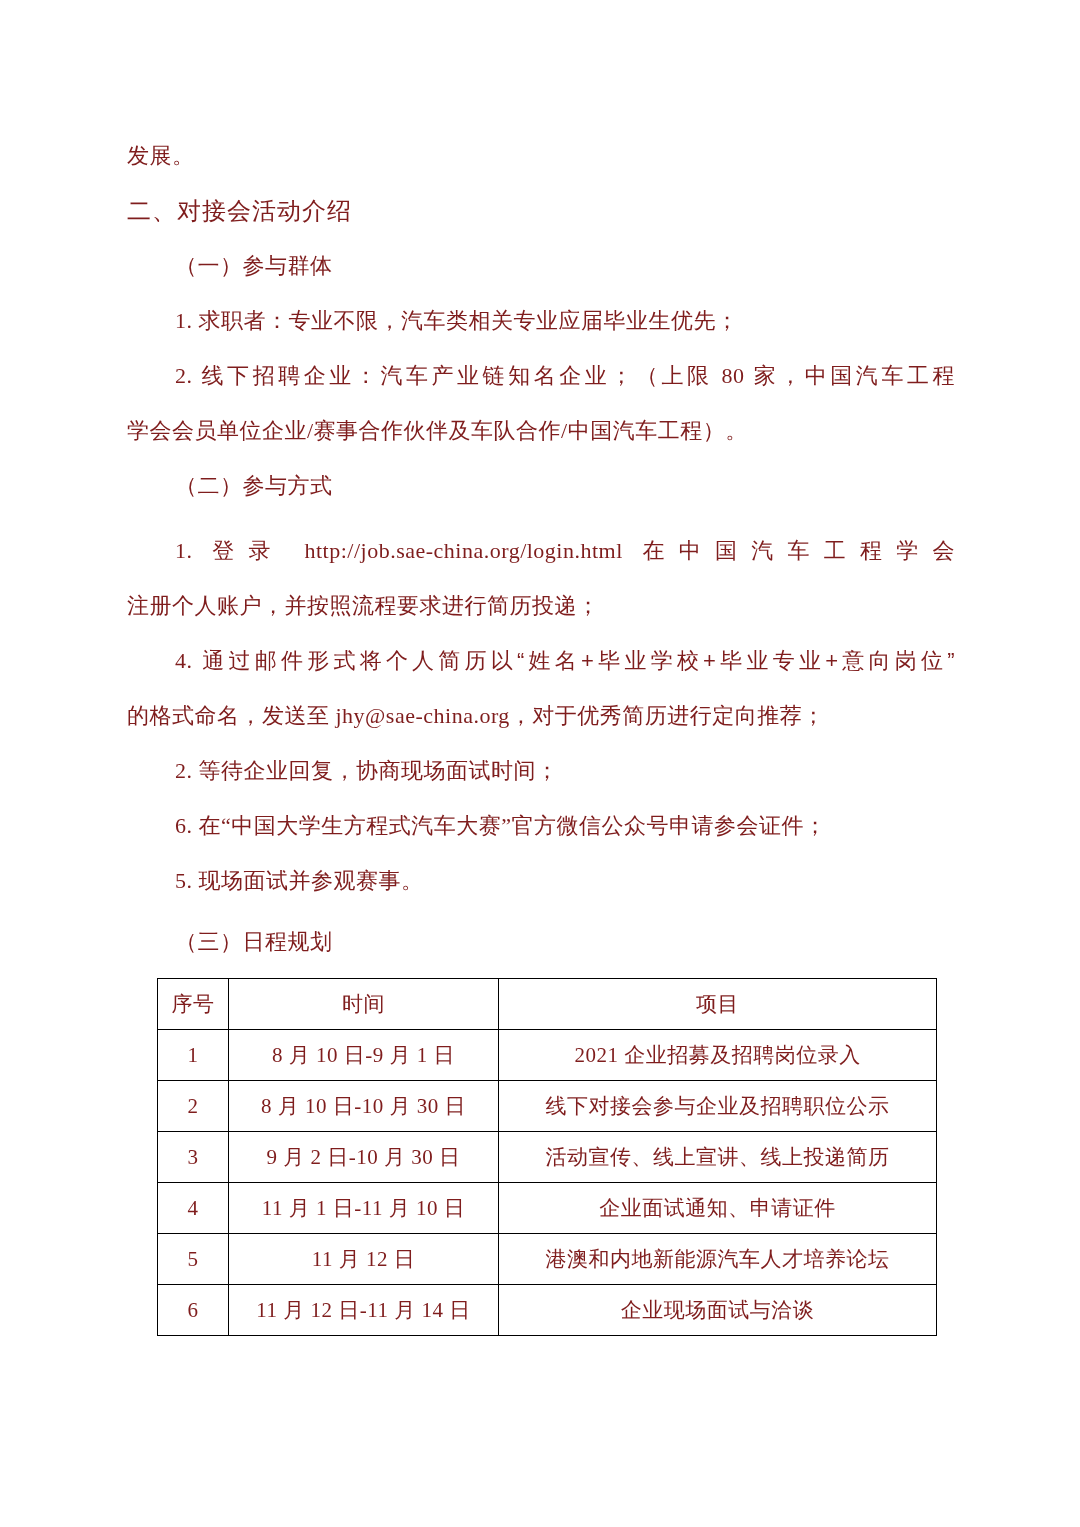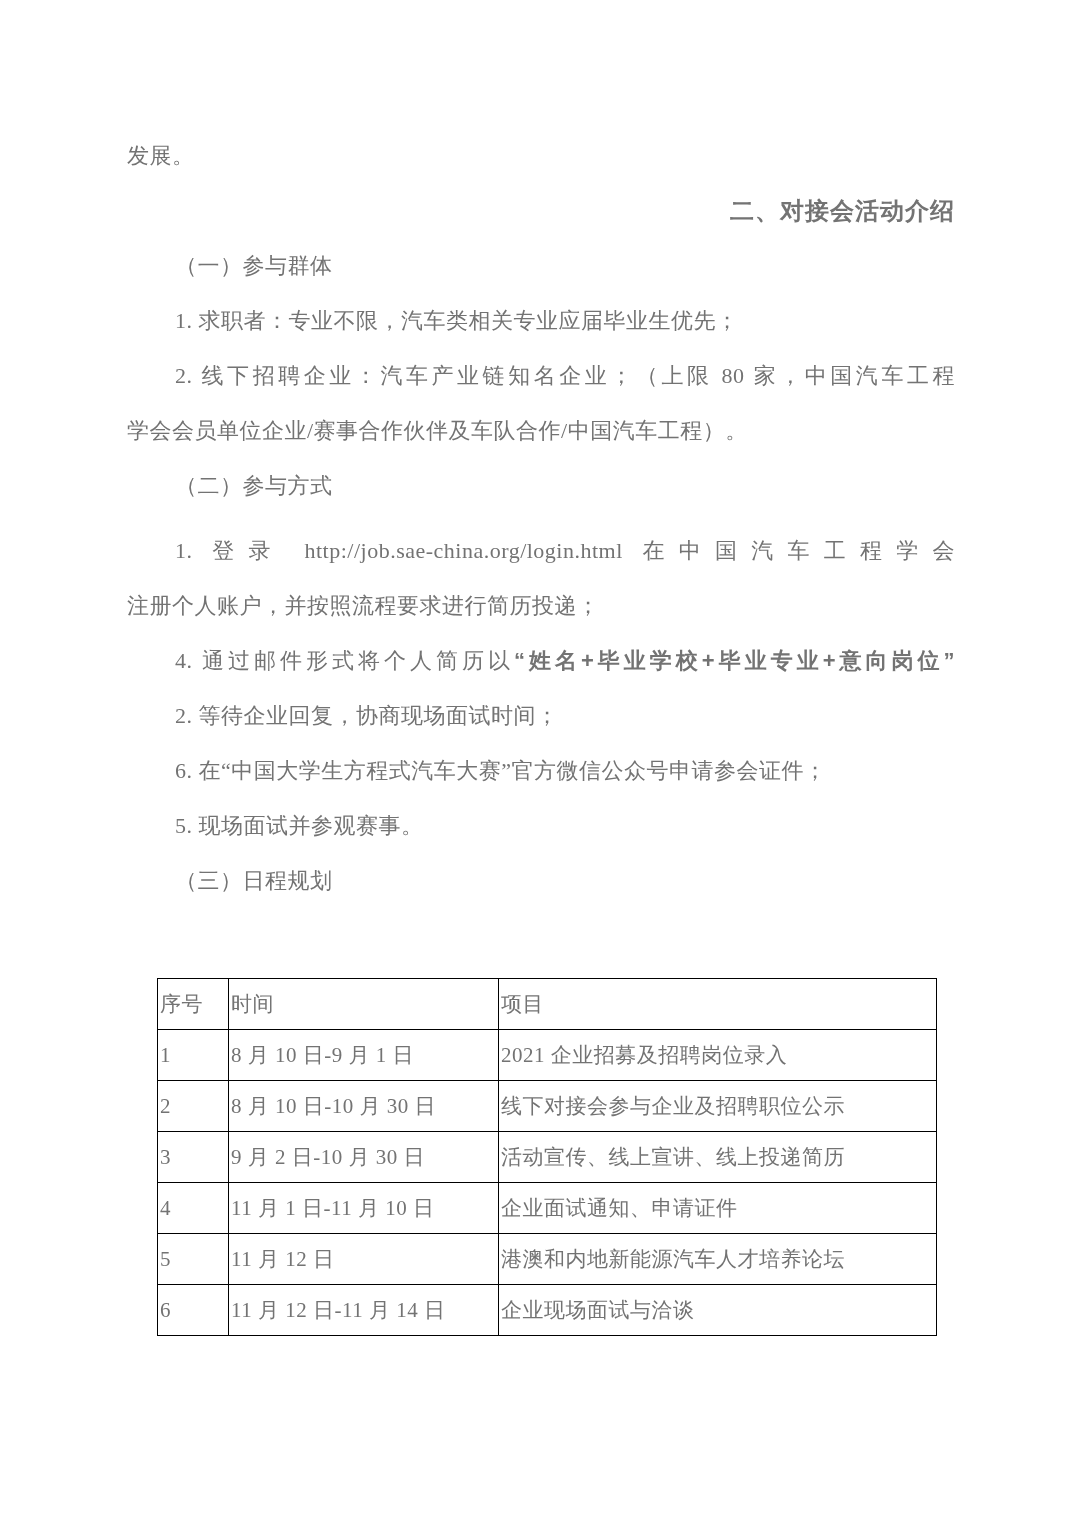--- a/index.html
+++ b/index.html
@@ -12,7 +12,7 @@
     width: 1080px;
     height: 1527px;
     background: #ffffff;
-    color: #737373;
+    color: #7f1d1d;
     font-family: "Liberation Serif", "DejaVu Serif", serif;
     overflow: hidden;
   }

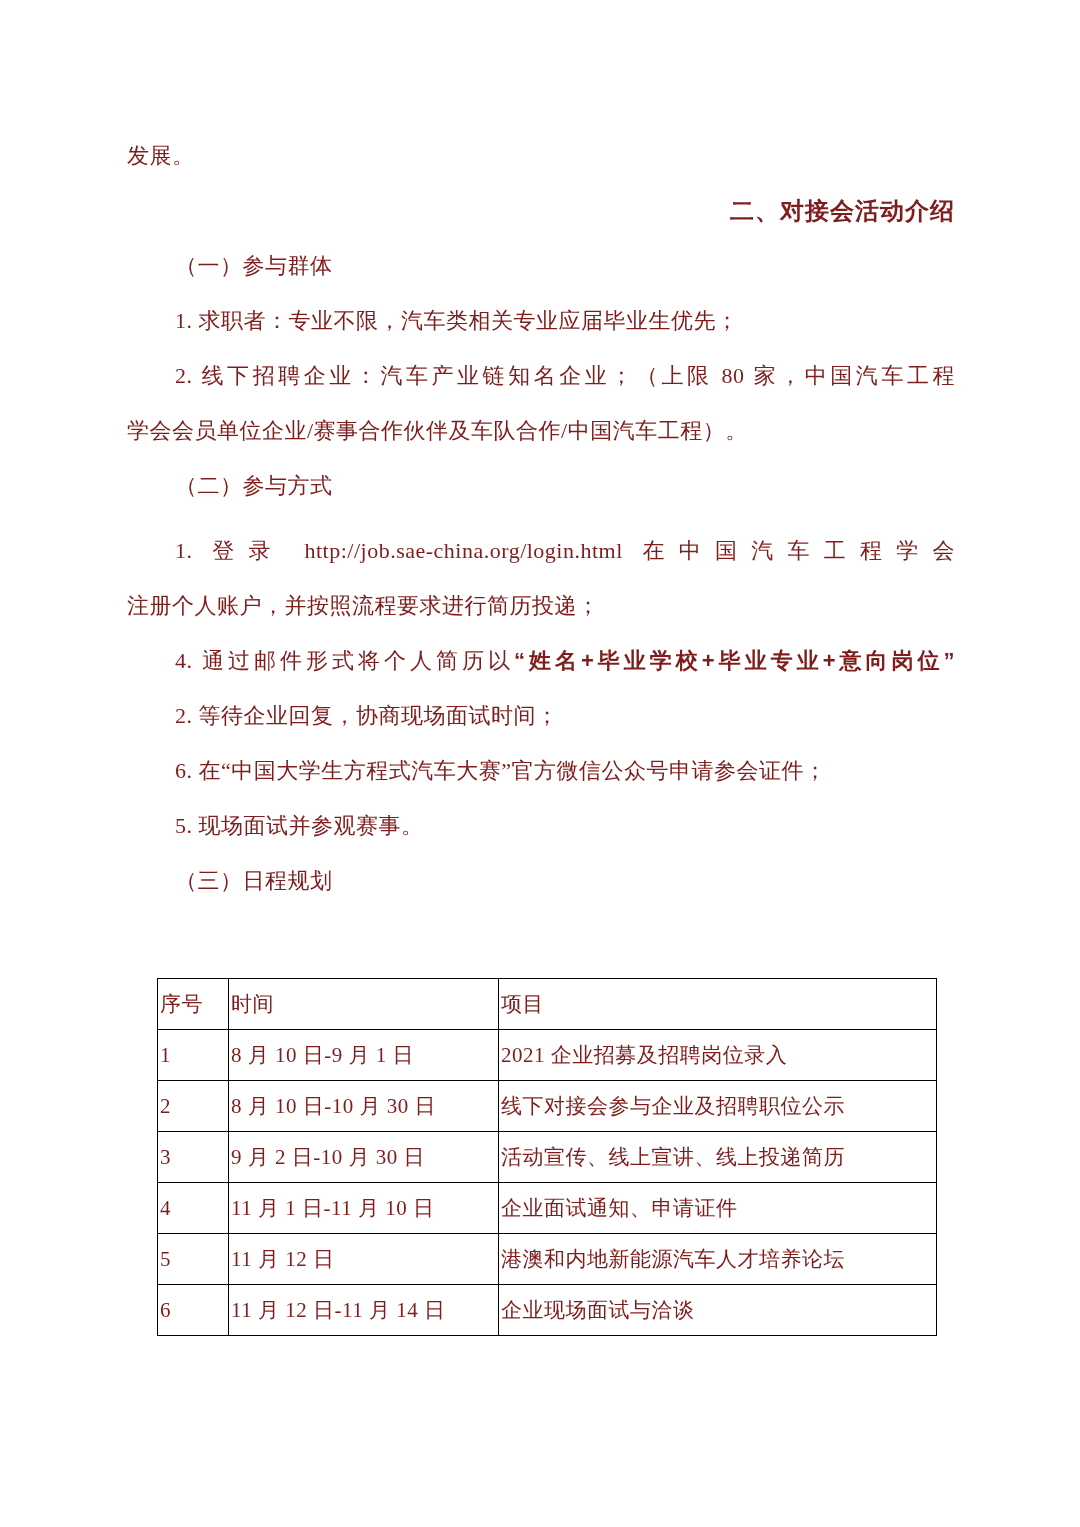--- a/index.html
+++ b/index.html
@@ -38,10 +38,9 @@
   }
   .dline.heading {
     font-family: "Liberation Sans", "DejaVu Sans", sans-serif;
-    font-weight: bold;
+    font-weight: normal;
     font-size: 24px;
     letter-spacing: 1px;
-    text-align: right;
   }
   .seg.bold {
     font-family: "Liberation Sans", "DejaVu Sans", sans-serif;

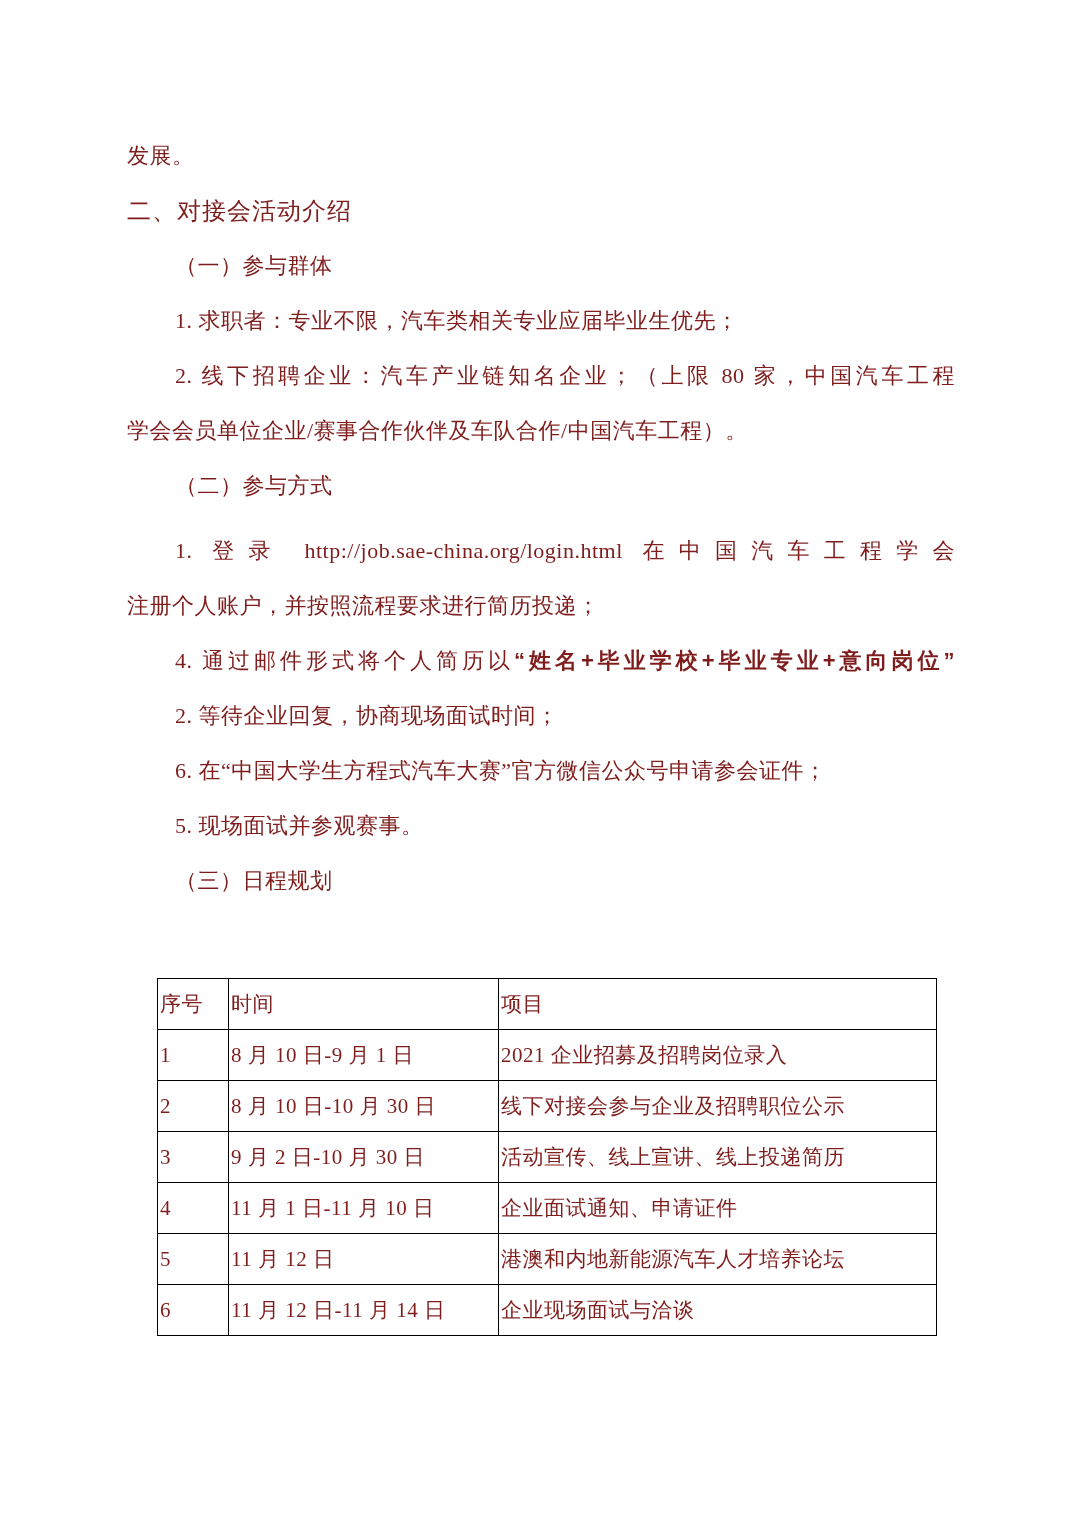--- a/index.html
+++ b/index.html
@@ -44,7 +44,7 @@
   }
   .seg.bold {
     font-family: "Liberation Sans", "DejaVu Sans", sans-serif;
-    font-weight: bold;
+    font-weight: normal;
   }
   
   .doc-body > div:nth-child(8)  { margin-top: 10px; }

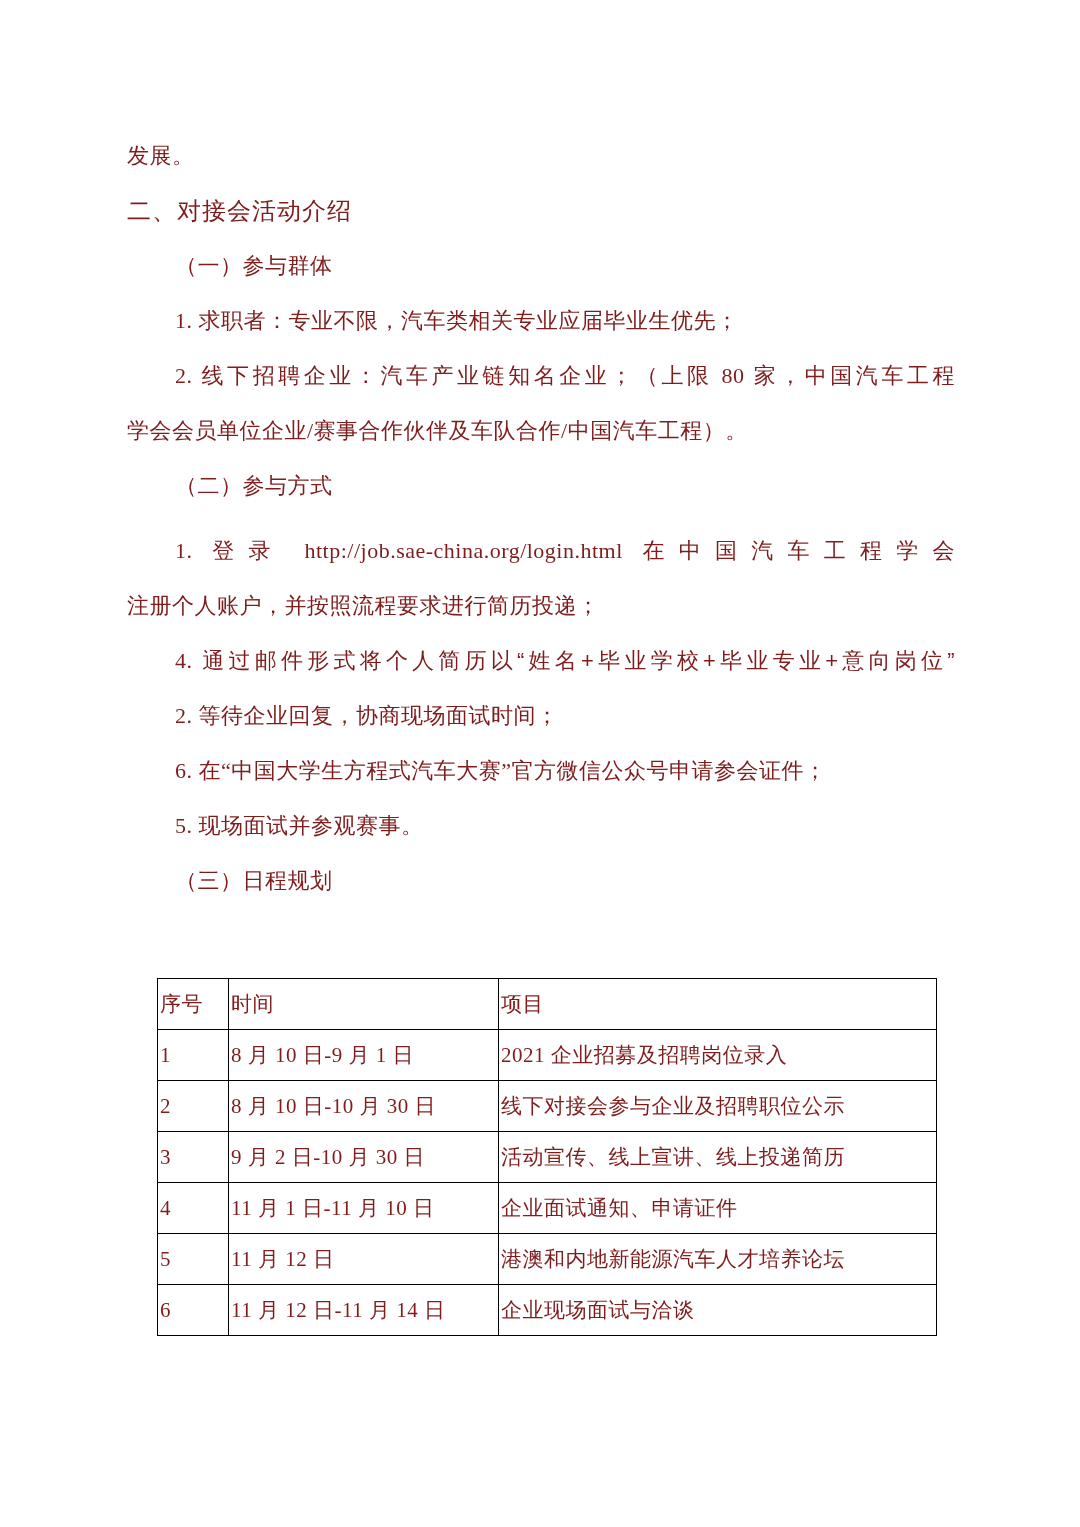--- a/index.html
+++ b/index.html
@@ -89,6 +89,7 @@
       <div class="dline body indent fill"><span class="seg">1. 登录 http://job.sae-china.org/login.html 在中国汽车工程学会</span></div>
       <div class="dline body"><span class="seg">注册个人账户，并按照流程要求进行简历投递；</span></div>
       <div class="dline body indent fill"><span class="seg">4. 通过邮件形式将个人简历以</span><span class="seg bold">“姓名+毕业学校+毕业专业+意向岗位”</span></div>
+      <div class="dline body"><span class="seg">的格式命名，发送至 jhy@sae-china.org，对于优秀简历进行定向推荐；</span></div>
       <div class="dline body indent"><span class="seg">2. 等待企业回复，协商现场面试时间；</span></div>
       <div class="dline body indent"><span class="seg">6. 在“中国大学生方程式汽车大赛”官方微信公众号申请参会证件；</span></div>
       <div class="dline body indent"><span class="seg">5. 现场面试并参观赛事。</span></div>

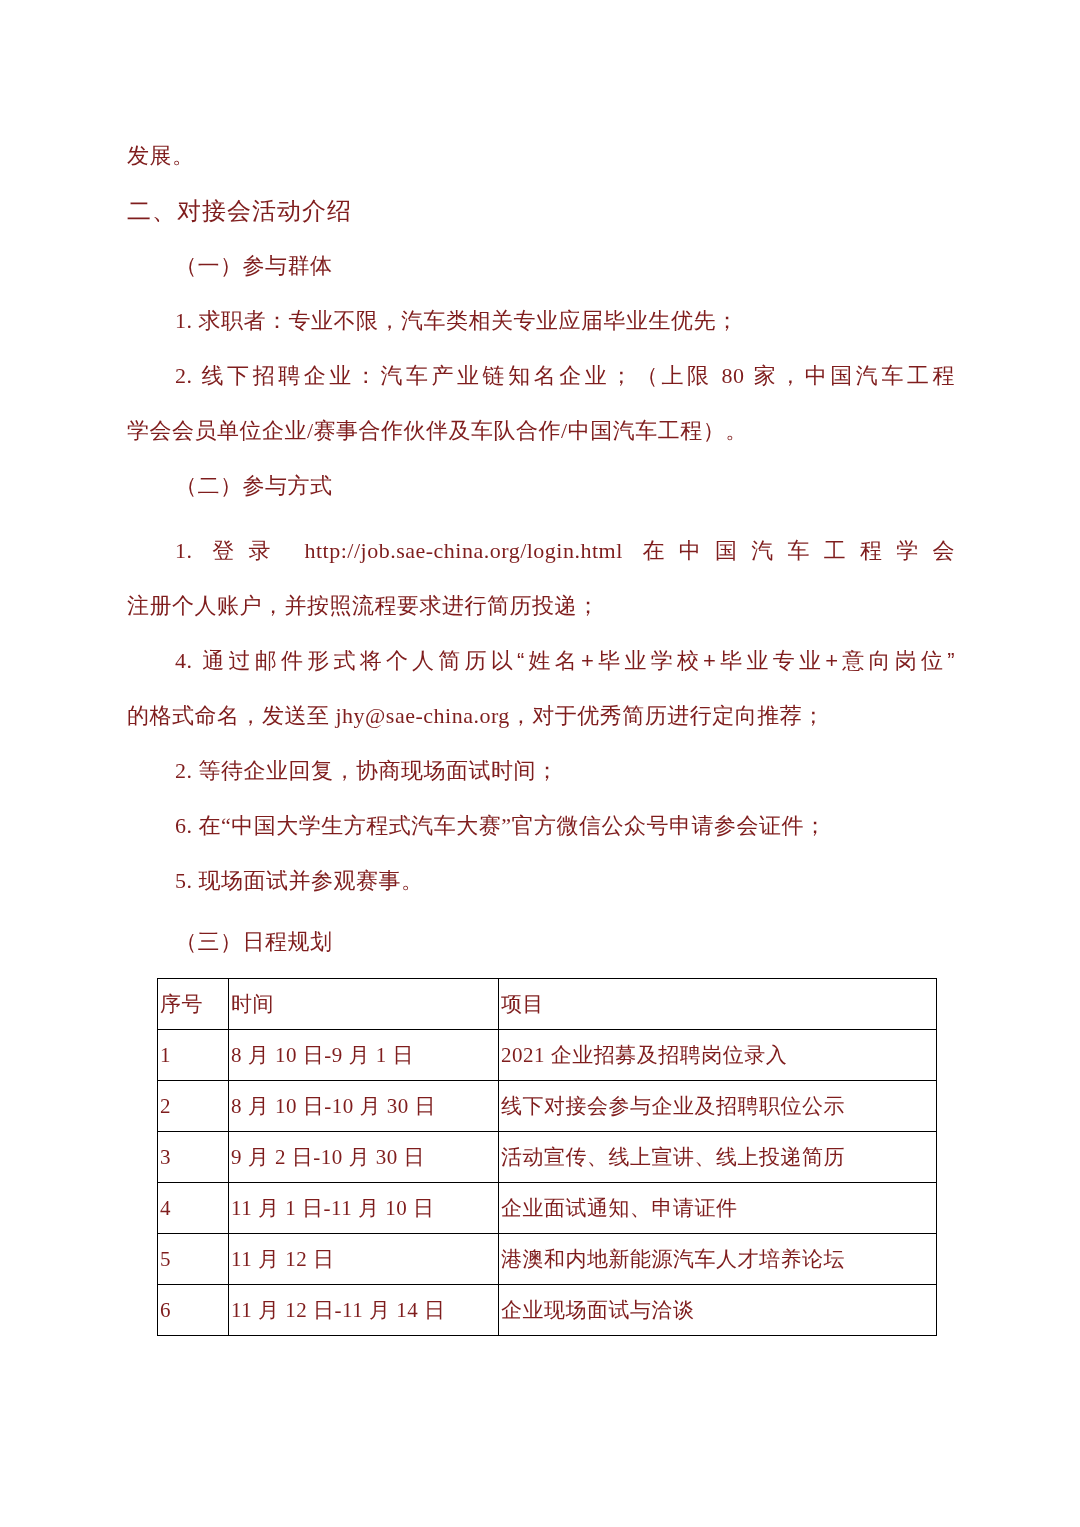--- a/index.html
+++ b/index.html
@@ -62,7 +62,7 @@
     border: 1.5px solid #000000;
     font-size: 21px;
     font-weight: normal;
-    text-align: left;
+    text-align: center;
     vertical-align: middle;
     height: 50px;
     padding: 0 2px;

